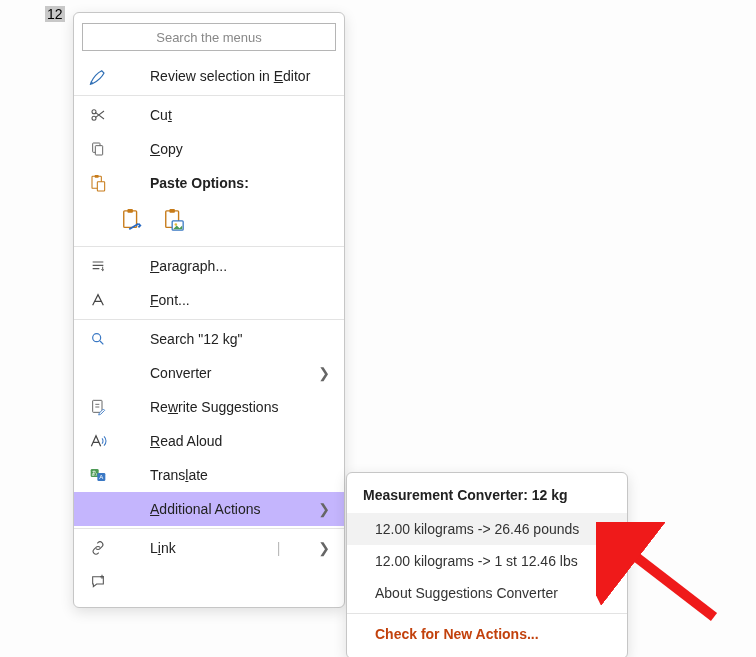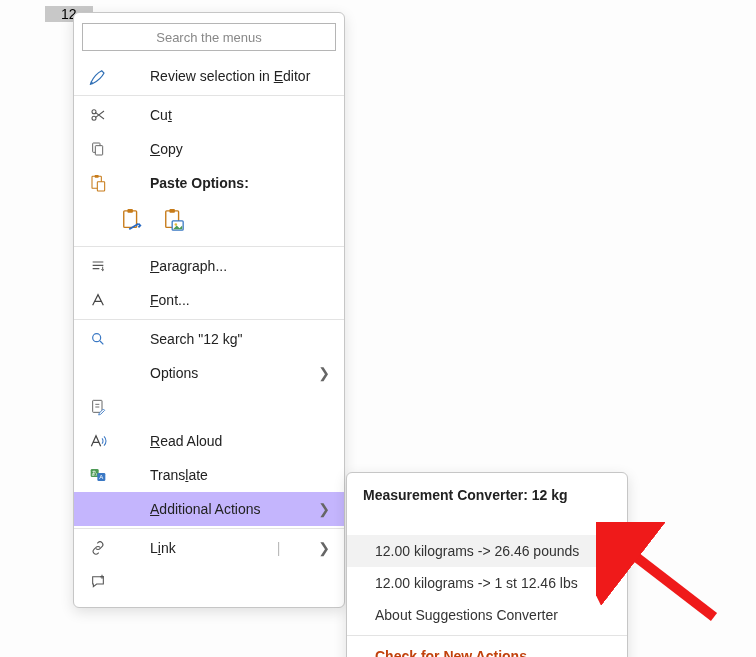--- a/index.html
+++ b/index.html
@@ -21,7 +21,7 @@
     background: #c8c8c8;
     color: #000;
     font-size: 14px;
-    padding: 0 16px;
+    padding: 0 2px;
     text-align: right;
   }
   .context-menu {

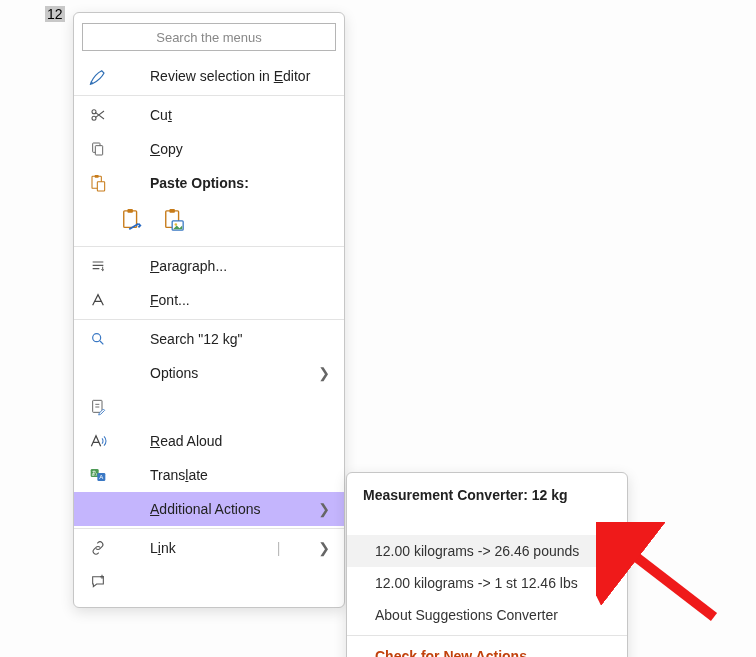--- a/index.html
+++ b/index.html
@@ -240,7 +240,7 @@
 
   <div class="menu-item noicon">
     <span class="icon-slot"></span>
-    <span class="label"><span>Options</span></span>
+    <span class="label"><span>Converter</span></span>
     <span class="chev">❯</span>
   </div>
 

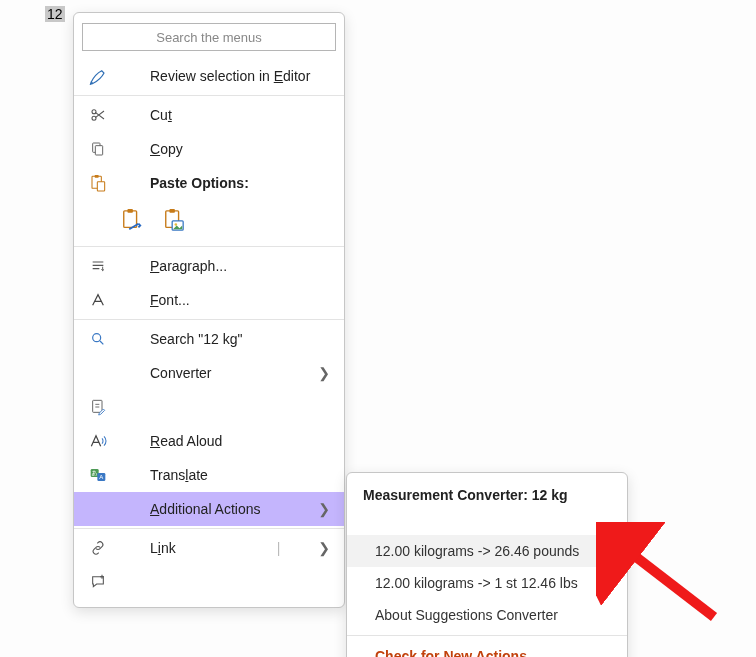--- a/index.html
+++ b/index.html
@@ -252,6 +252,7 @@
           <path d="M14 22l6-6 2 2-6 6-3 1z" fill="#fff" stroke="#3a78c4" stroke-width="1.3"></path>
         </svg>
     </span>
+    <span class="label"><span>Re<span class="ul">w</span>rite Suggestions</span></span>
   </div>
 
   <div class="menu-item">

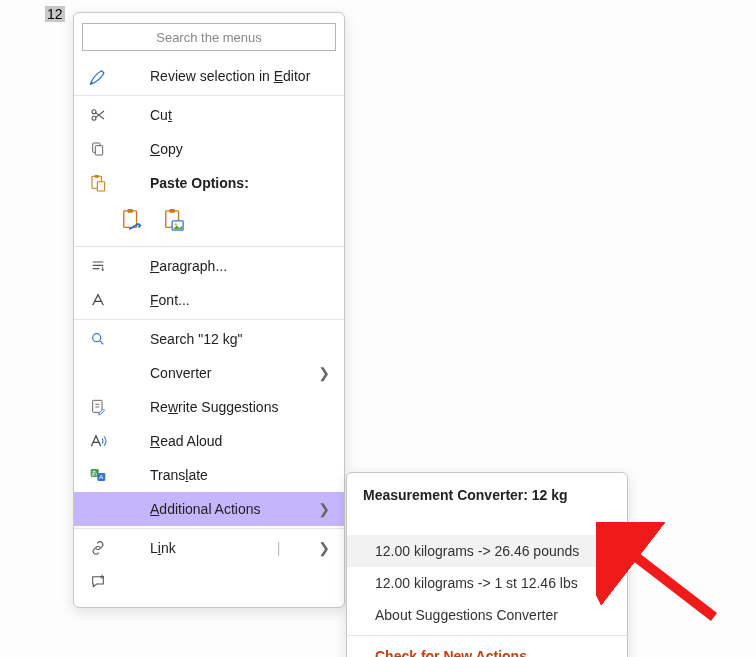--- a/index.html
+++ b/index.html
@@ -117,7 +117,7 @@
     color: #333;
     cursor: default;
   }
-  .submenu .sm-item:hover, .submenu .sm-item.hover { background:#f2f2f2;margin-top:22px; }
+  .submenu .sm-item:hover, .submenu .sm-item.hover { background:#f2f2f2; }
   .submenu .sm-item.disabled { color:#c2410c;font-weight:bold; }
 
   

